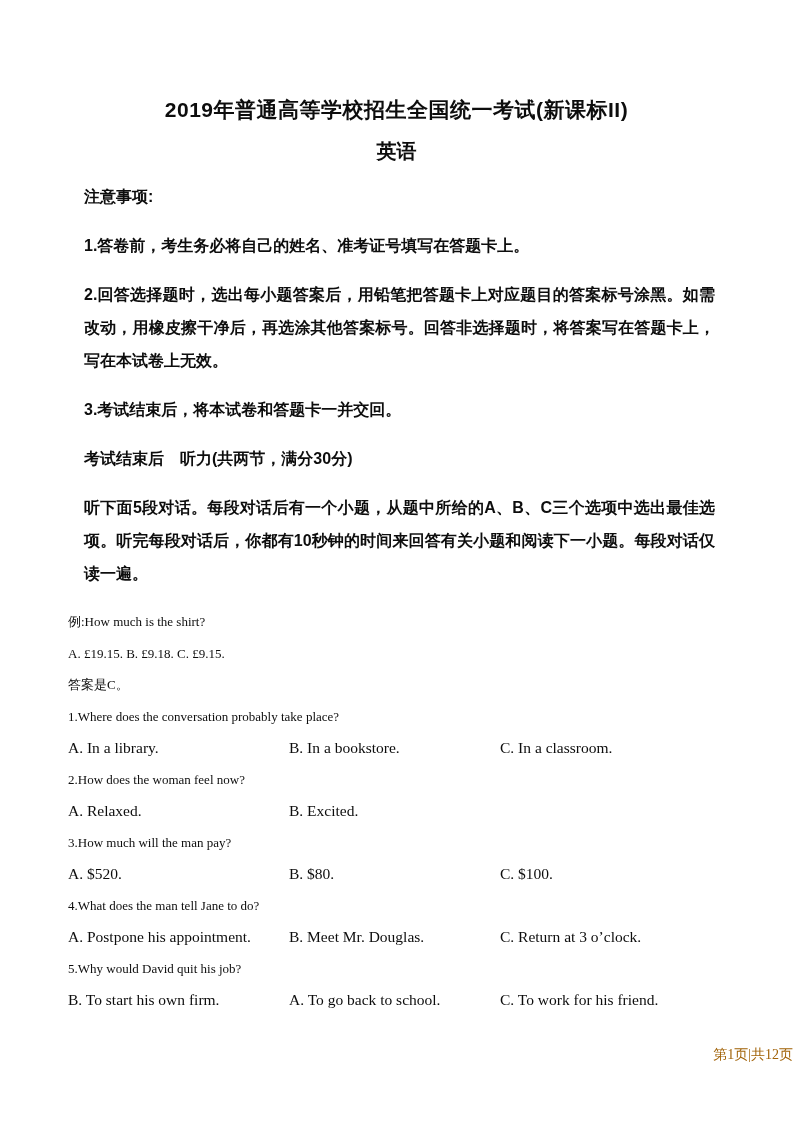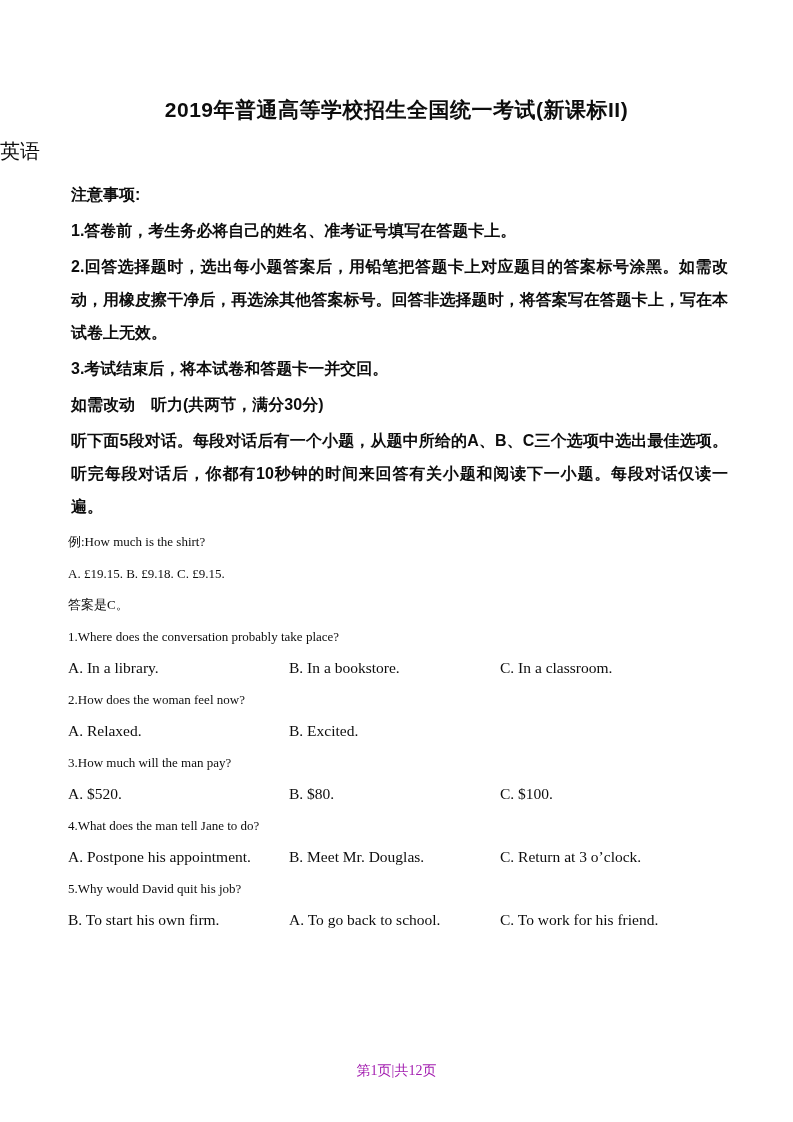--- a/index.html
+++ b/index.html
@@ -29,9 +29,9 @@
   }
   .exam-subject {
     margin: 0 0 14px 0;
-    text-align: left;
+    text-align: center;
     font-family: "Liberation Sans", sans-serif;
-    font-weight: 400;
+    font-weight: 700;
     font-size: 20px;
     line-height: 26px;
   }

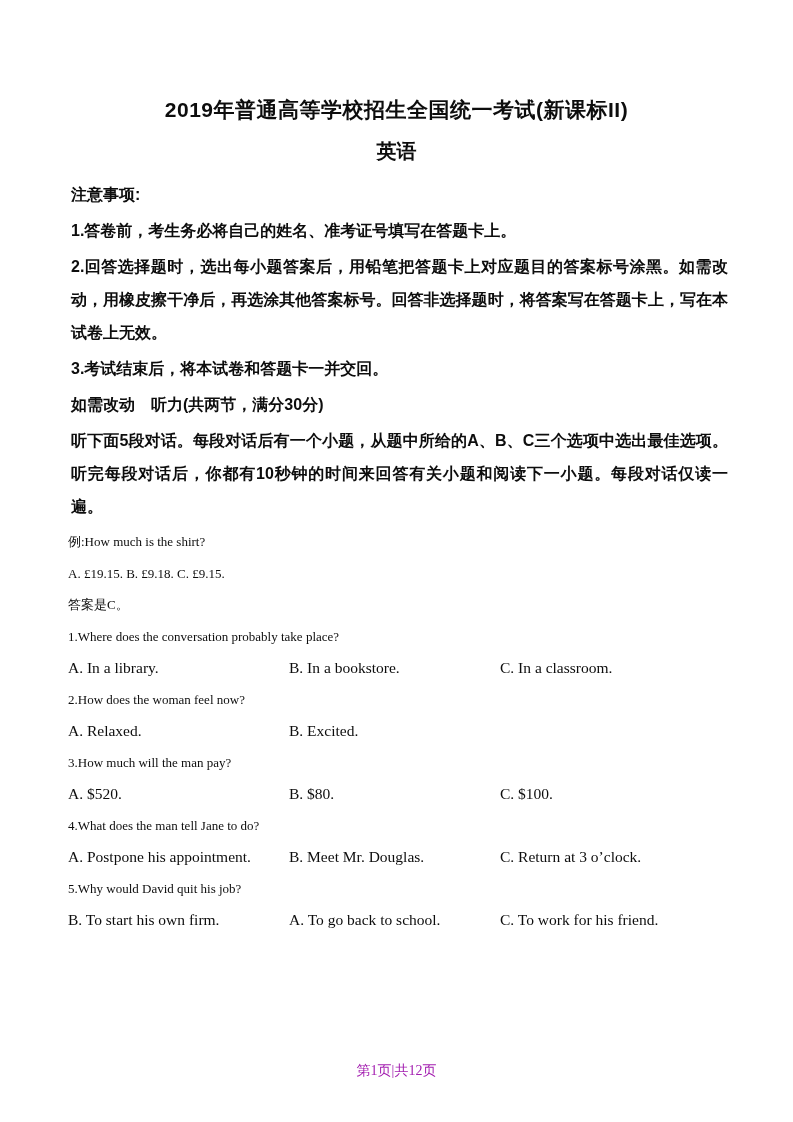--- a/index.html
+++ b/index.html
@@ -39,7 +39,7 @@
     padding: 0 62px 0 68px;
   }
   .zh {
-    margin: 3px;
+    margin: 16px;
     font-family: "Liberation Sans", sans-serif;
     font-weight: 700;
     font-size: 16px;

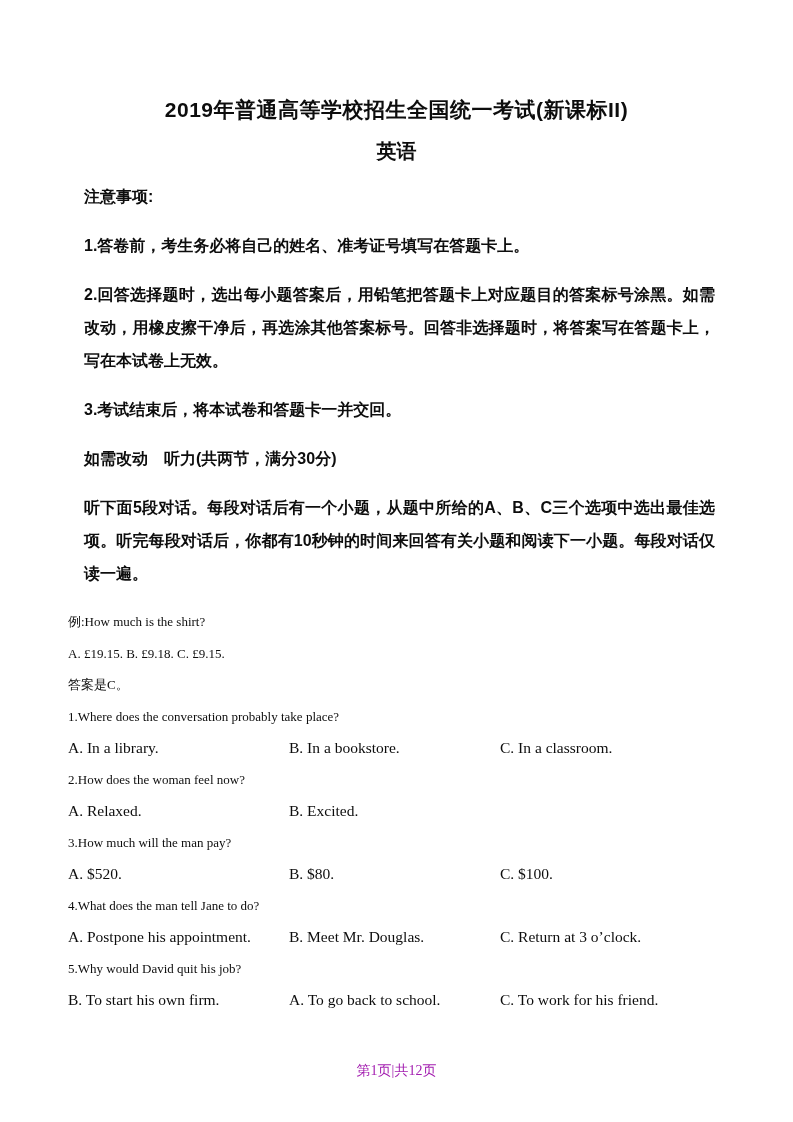--- a/index.html
+++ b/index.html
@@ -87,7 +87,7 @@
     <p class="zh">2.回答选择题时，选出每小题答案后，用铅笔把答题卡上对应题目的答案标号涂黑。如需改动，用橡皮擦干净后，再选涂其他答案标号。回答非选择题时，将答案写在答题卡上，写在本试卷上无效。</p>
     <p class="zh">3.考试结束后，将本试卷和答题卡一并交回。</p>
 
-    <p class="zh">如需改动　听力(共两节，满分30分)</p>
+    <p class="zh">考试结束后　听力(共两节，满分30分)</p>
 
     <p class="zh">听下面5段对话。每段对话后有一个小题，从题中所给的A、B、C三个选项中选出最佳选项。听完每段对话后，你都有10秒钟的时间来回答有关小题和阅读下一小题。每段对话仅读一遍。</p>
 

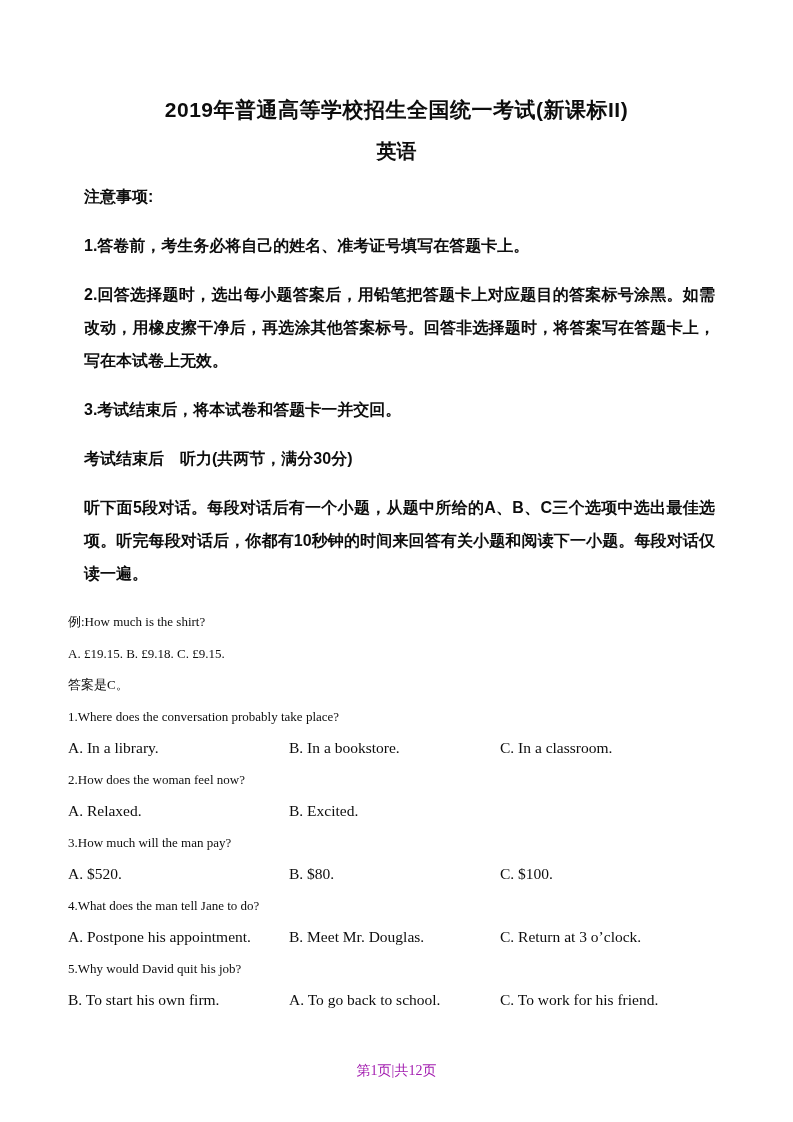--- a/index.html
+++ b/index.html
@@ -65,11 +65,11 @@
     position: absolute;
     left: 0;
     right: 0;
-    bottom: 42px;
-    text-align: center;
+    bottom: 58px;
+    text-align: right;
     font-family: "Liberation Serif", serif;
     font-size: 14px;
-    color: #a21caf;
+    color: #a16207;
   }
 </style>
 </head>

